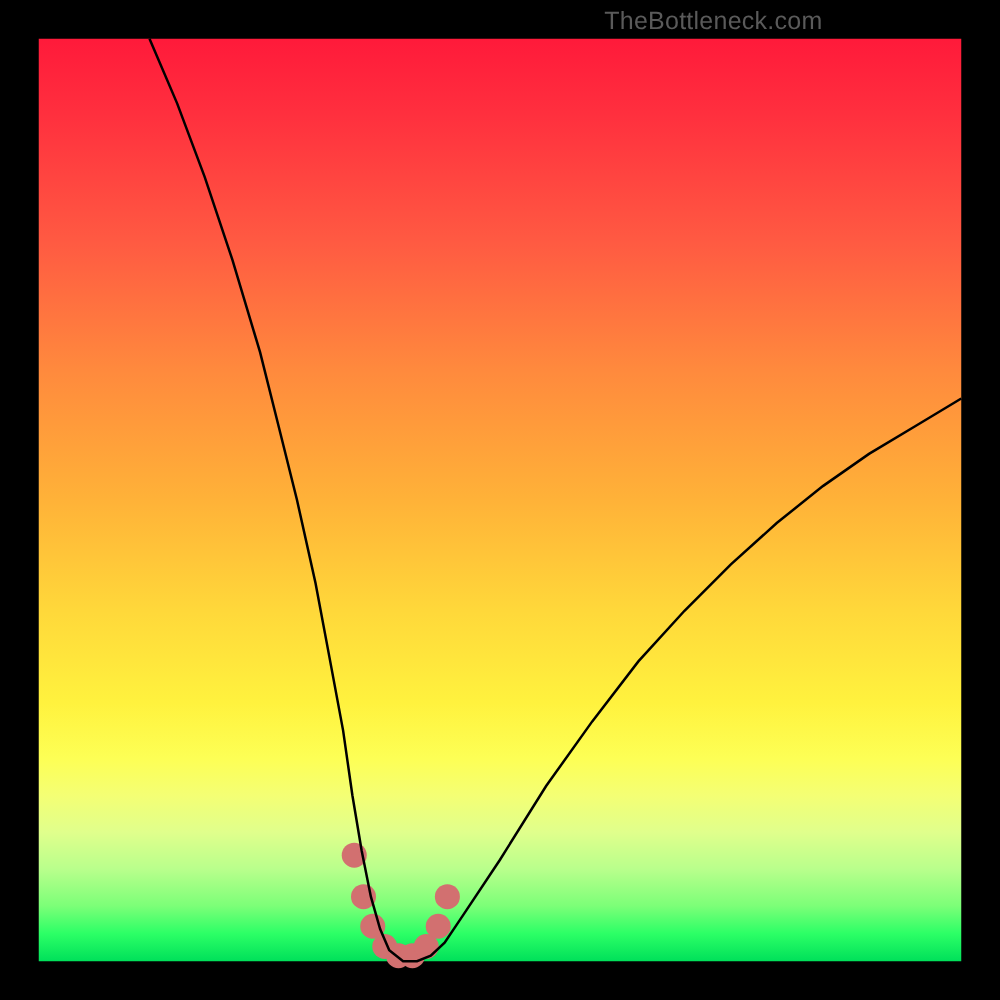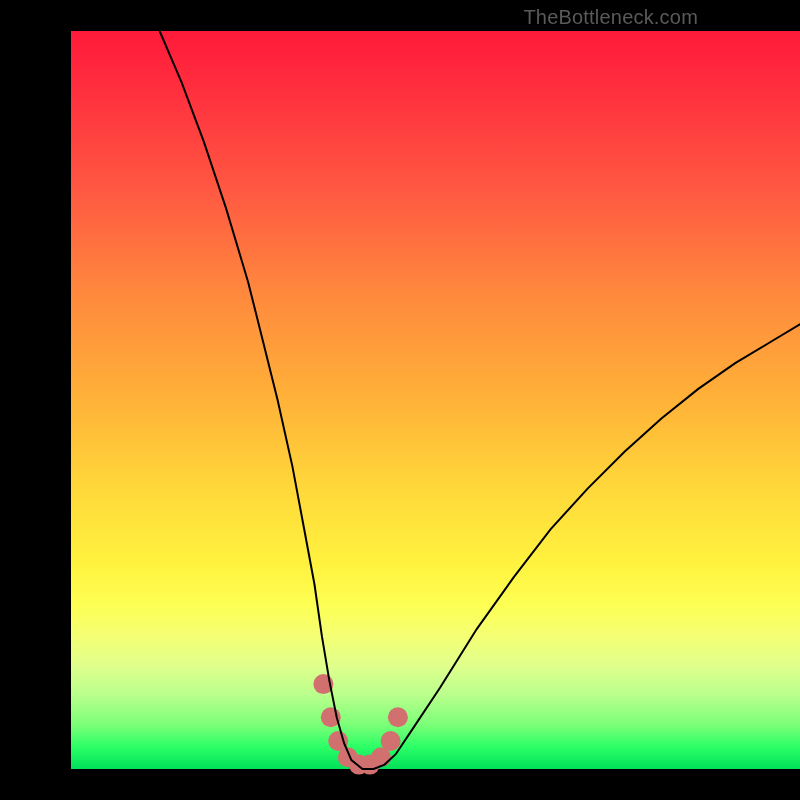--- a/index.html
+++ b/index.html
@@ -18,7 +18,6 @@
     width: 668px;
     height: 800px;
     background: #000;
-    margin-left: 40px;
   }
   .plot {
     position: absolute;

